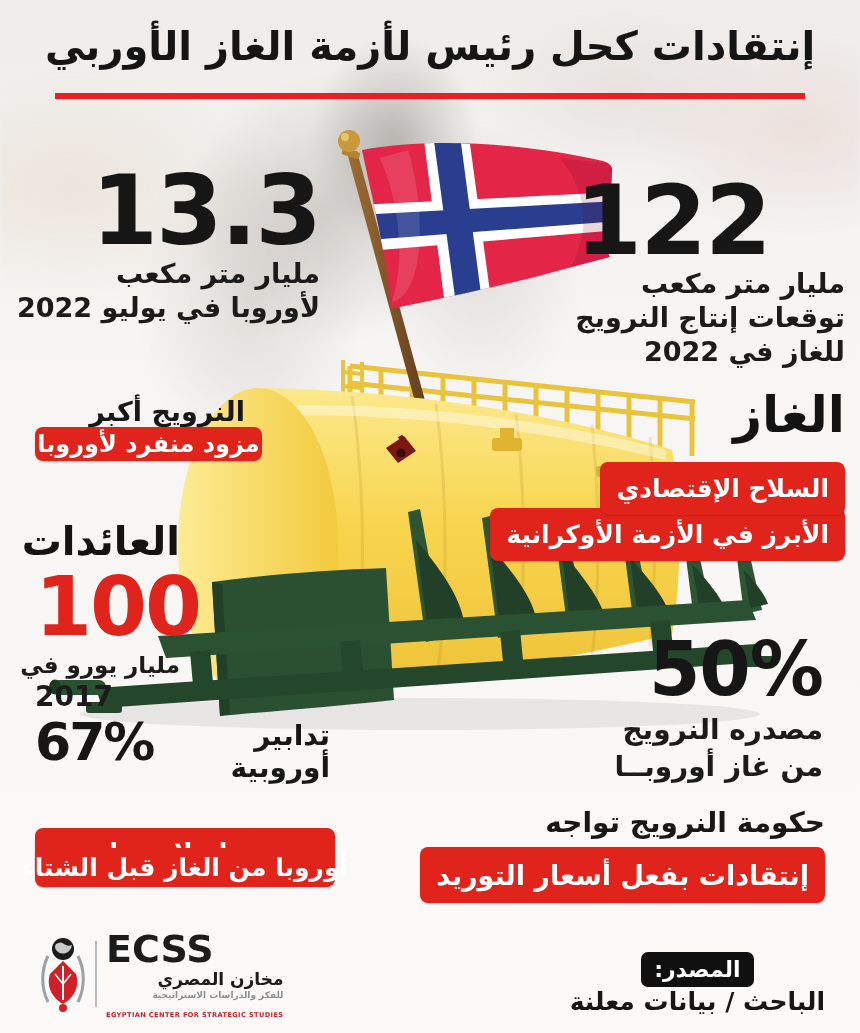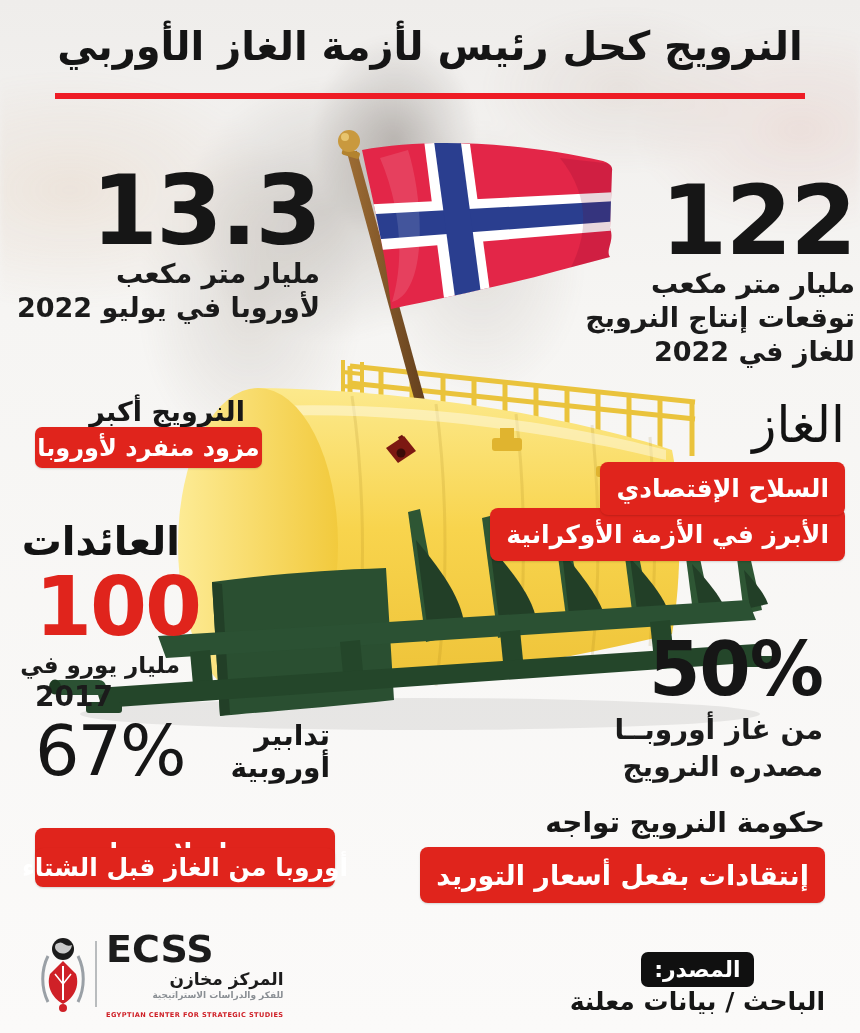--- a/index.html
+++ b/index.html
@@ -86,7 +86,7 @@
 <div class="canvas">
   <div class="bg-ghost"></div>
 
-  <div class="title rtl">النرويج كحل رئيس لأزمة الغاز الأوربي</div>
+  <div class="title rtl">إنتقادات كحل رئيس لأزمة الغاز الأوربي</div>
   <div class="title-underline"></div>
 
   <svg class="illus" width="860" height="1033" viewBox="0 0 860 1033">

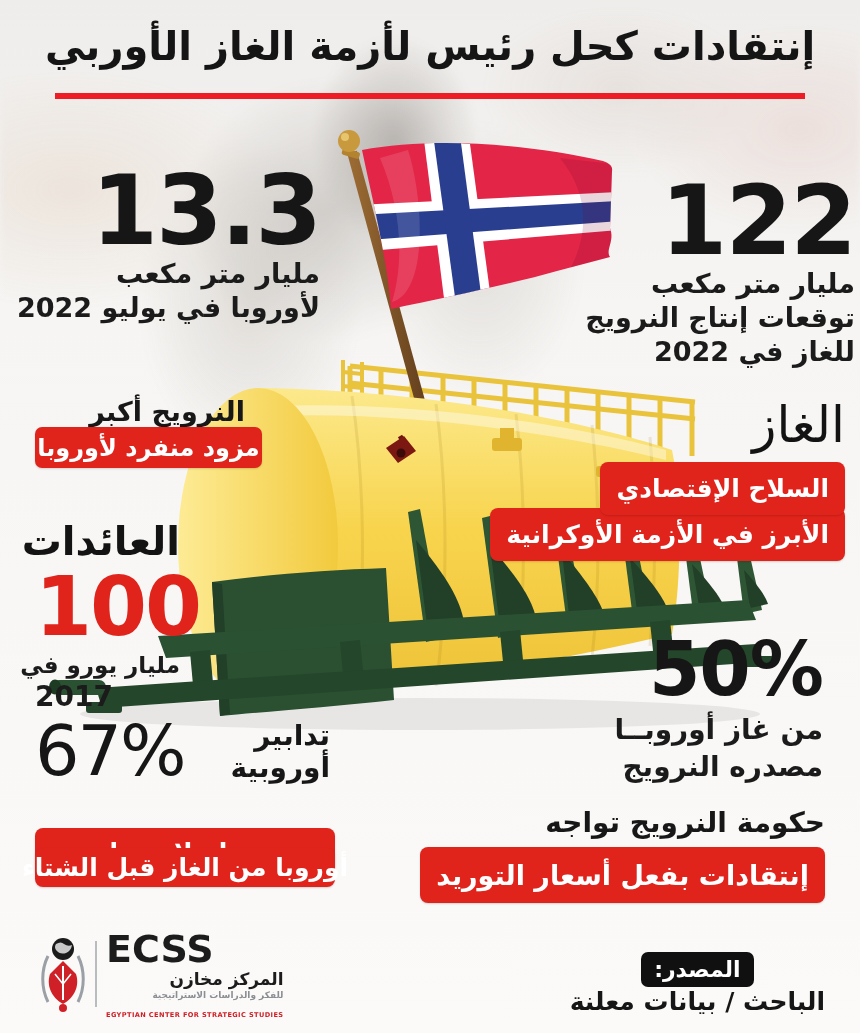--- a/index.html
+++ b/index.html
@@ -34,7 +34,7 @@
 
   .stat-left{position:absolute;top:166px;right:540px;text-align:right;white-space:nowrap;}
   .stat-left .num{font-size:96px;}
-  .stat-right{position:absolute;top:176px;right:5px;text-align:right;white-space:nowrap;}
+  .stat-right{position:absolute;top:176px;right:15px;white-space:nowrap;}
   .stat-right .num{font-size:96px;}
 
   .supplier-label{position:absolute;top:396px;right:615px;font-size:27px;font-weight:800;color:#171717;white-space:nowrap;}

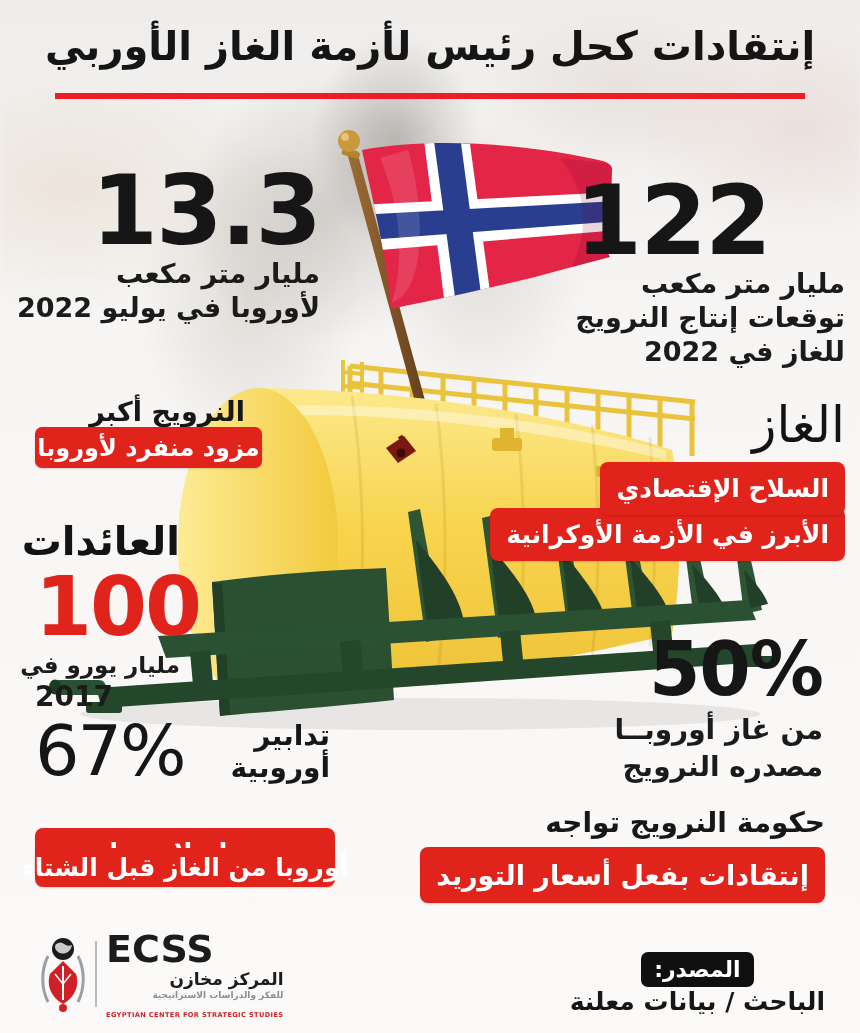--- a/index.html
+++ b/index.html
@@ -44,7 +44,7 @@
     box-shadow:0 1px 2px rgba(0,0,0,.15);
   }
   .badge-inline{display:inline-flex;padding:6px 16px;}
-  .supplier-badge{position:absolute;left:35px;top:427px;width:227px;height:41px;font-size:24px;border-radius:7px;}
+  .supplier-badge{position:absolute;left:35px;top:427px;width:227px;height:34px;font-size:24px;}
 
   .gas-heading{position:absolute;top:396px;right:15px;font-size:50px;font-weight:400;color:#131313;white-space:nowrap;}
   .gas-badge1{position:absolute;top:462px;right:15px;height:41px;font-size:25px;}

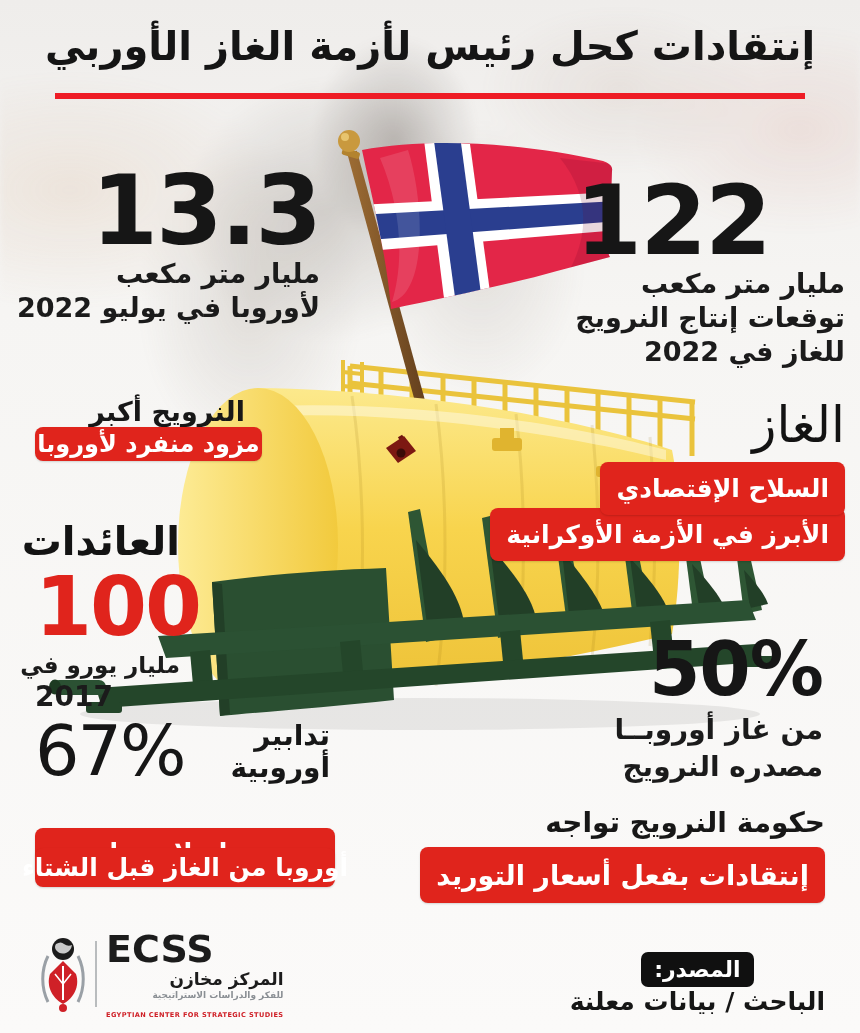--- a/index.html
+++ b/index.html
@@ -46,7 +46,7 @@
   .badge-inline{display:inline-flex;padding:6px 16px;}
   .supplier-badge{position:absolute;left:35px;top:427px;width:227px;height:34px;font-size:24px;}
 
-  .gas-heading{position:absolute;top:396px;right:15px;font-size:50px;font-weight:400;color:#131313;white-space:nowrap;}
+  .gas-heading{position:absolute;top:386px;right:15px;font-size:50px;font-weight:700;color:#131313;white-space:nowrap;}
   .gas-badge1{position:absolute;top:462px;right:15px;height:41px;font-size:25px;}
   .gas-badge2{position:absolute;top:508px;right:15px;height:41px;font-size:25px;}
 

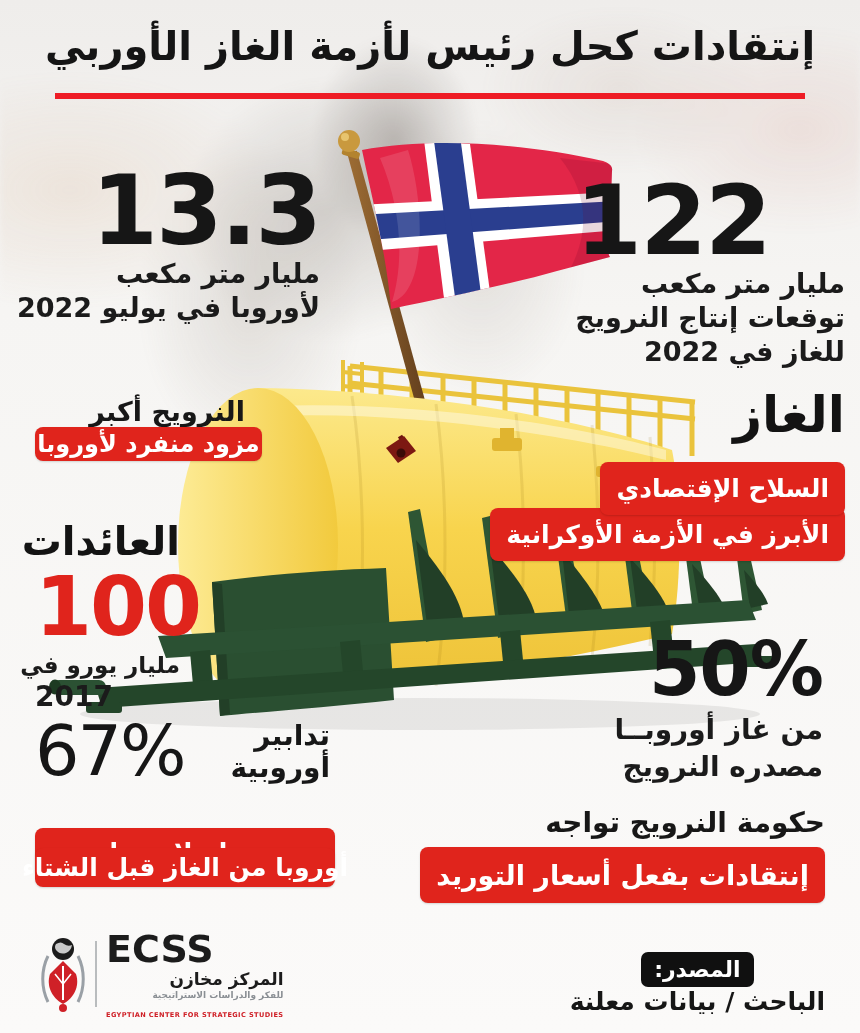--- a/index.html
+++ b/index.html
@@ -60,7 +60,7 @@
   .share .num{font-size:74px;letter-spacing:-1px;}
   .share .stat-lines{margin-top:8px;font-size:28px;line-height:1.3;}
 
-  .storage-num{position:absolute;left:35px;top:716px;font-size:70px;font-weight:400;color:#161616;letter-spacing:-2px;line-height:1;}
+  .storage-num{position:absolute;left:35px;top:716px;font-size:52px;font-weight:700;color:#161616;letter-spacing:-2px;line-height:1;}
   .storage-label{position:absolute;top:720px;right:530px;text-align:right;font-size:28px;font-weight:800;color:#171717;line-height:1.15;white-space:nowrap;}
   .storage-badge1{position:absolute;left:35px;top:828px;width:300px;height:49px;font-size:25px;}
   .storage-badge2{position:absolute;left:35px;top:848px;width:300px;height:39px;font-size:25px;}

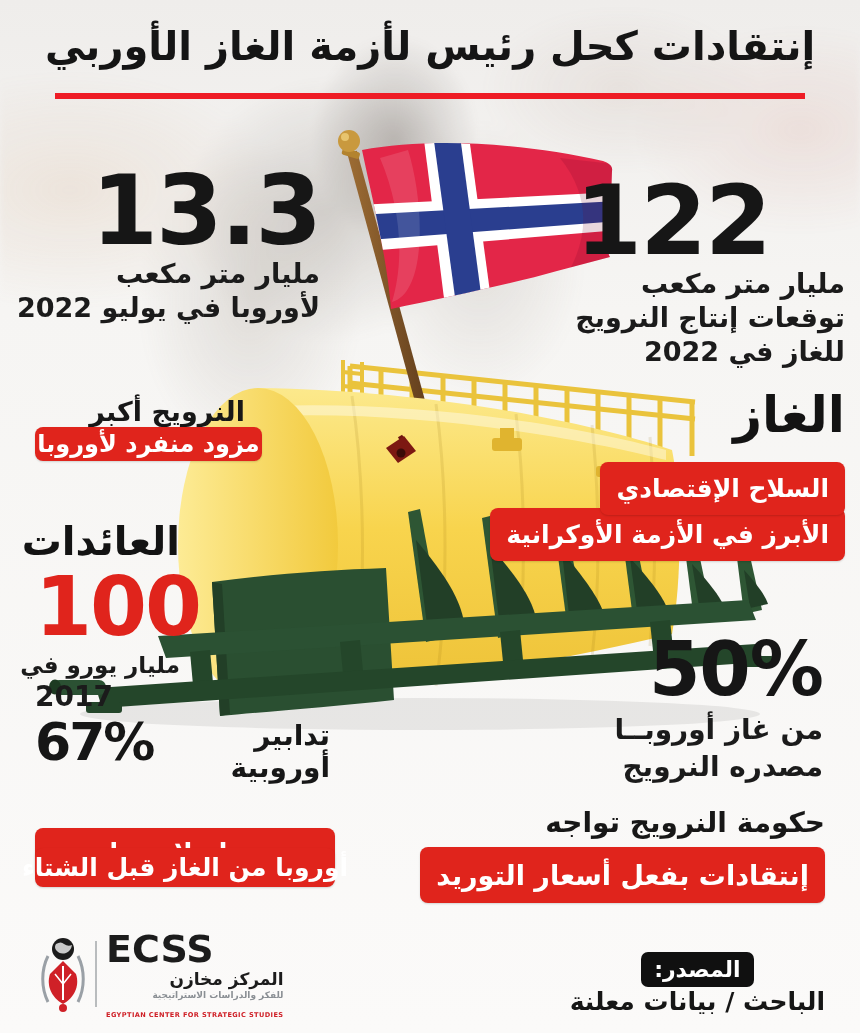--- a/index.html
+++ b/index.html
@@ -231,8 +231,8 @@
   <div class="share">
     <div class="num" dir="ltr">50%</div>
     <div class="stat-lines rtl">
+      <div>مصدره النرويج</div>
       <div>من غاز أوروبــا</div>
-      <div>مصدره النرويج</div>
     </div>
   </div>
 

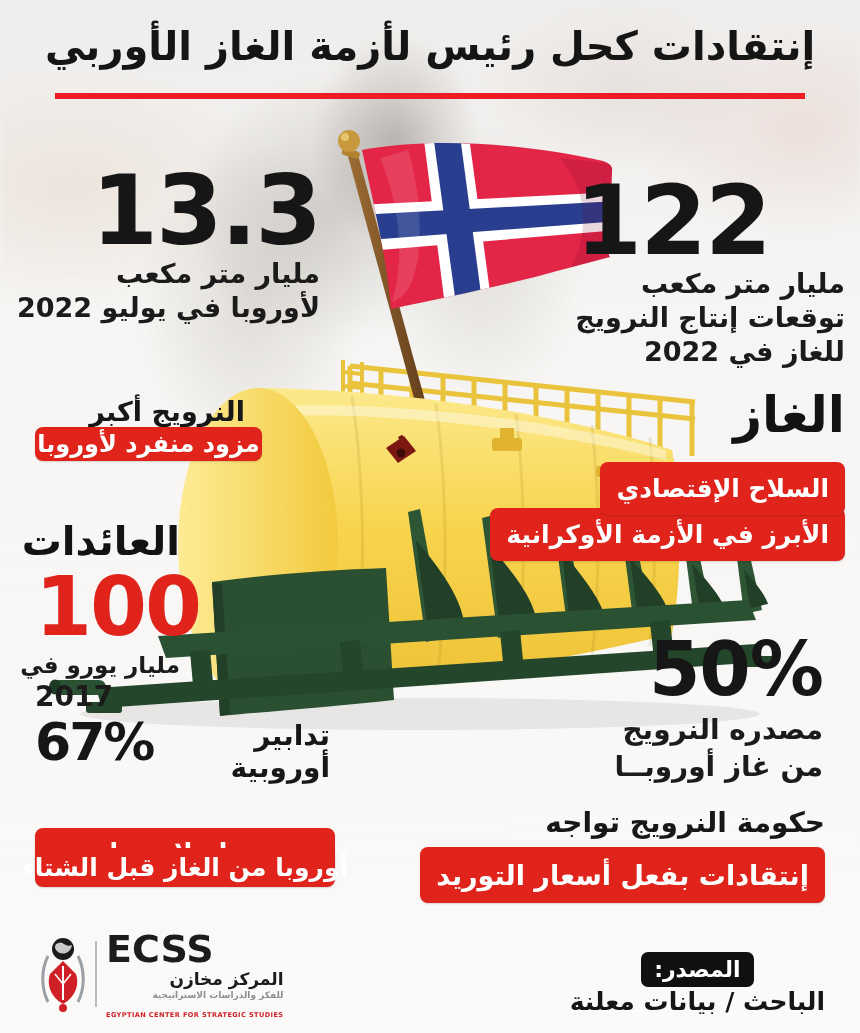--- a/index.html
+++ b/index.html
@@ -261,7 +261,7 @@
     <div class="logo-divider"></div>
     <div class="logo-text">
       <div class="logo-acronym">ECSS</div>
-      <div class="logo-name-ar rtl">المركز مخازن</div>
+      <div class="logo-name-ar rtl">مخازن المصري</div>
       <div class="logo-tagline rtl">للفكر والدراسات الاستراتيجية</div>
       <div class="logo-en">EGYPTIAN CENTER FOR STRATEGIC STUDIES</div>
     </div>

